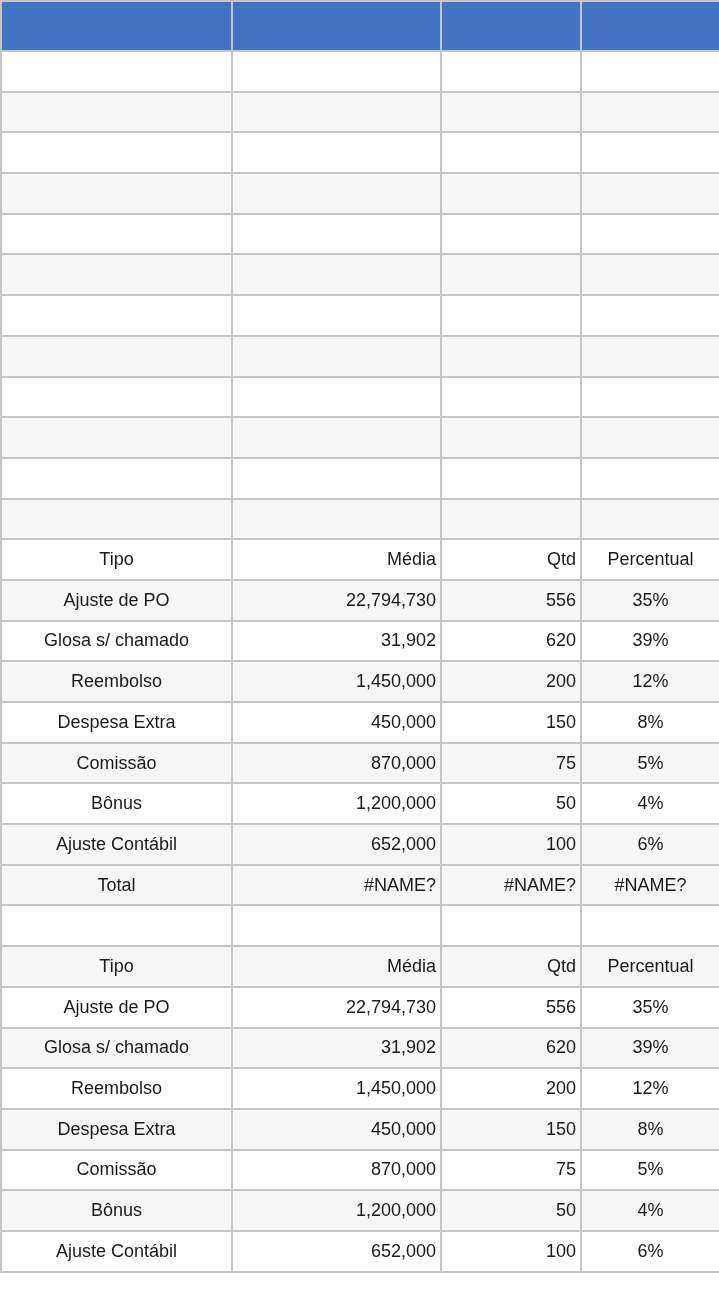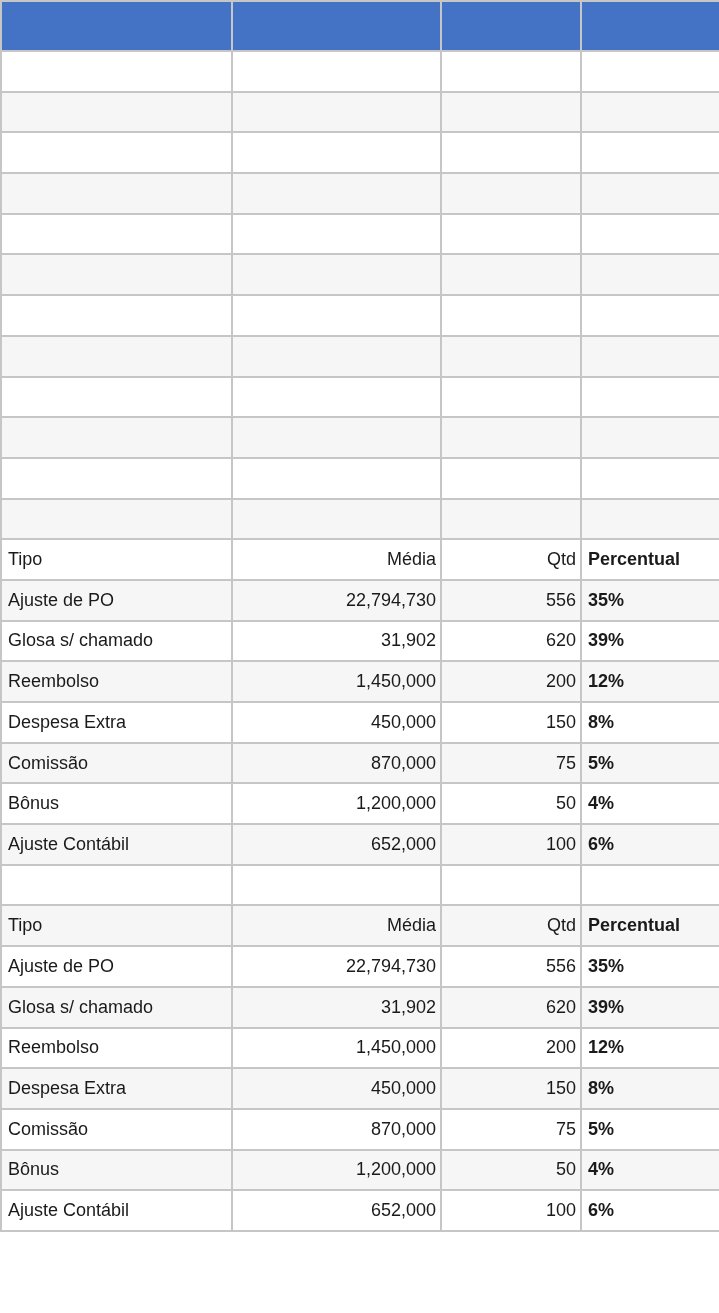--- a/index.html
+++ b/index.html
@@ -23,7 +23,7 @@
   }
   .sheet tr.blue-row td { background: #4472c4; height: 48px; }
   .sheet tr.band td { background: #f6f6f6; }
-  .sheet td.c1 { text-align: left; }
+  .sheet td.c1 { text-align: center; }
   .sheet td.c2, .sheet td.c3 { text-align: right; padding-right: 4px; }
   .sheet td.c4 { text-align: left; font-weight: bold; }
 </style>

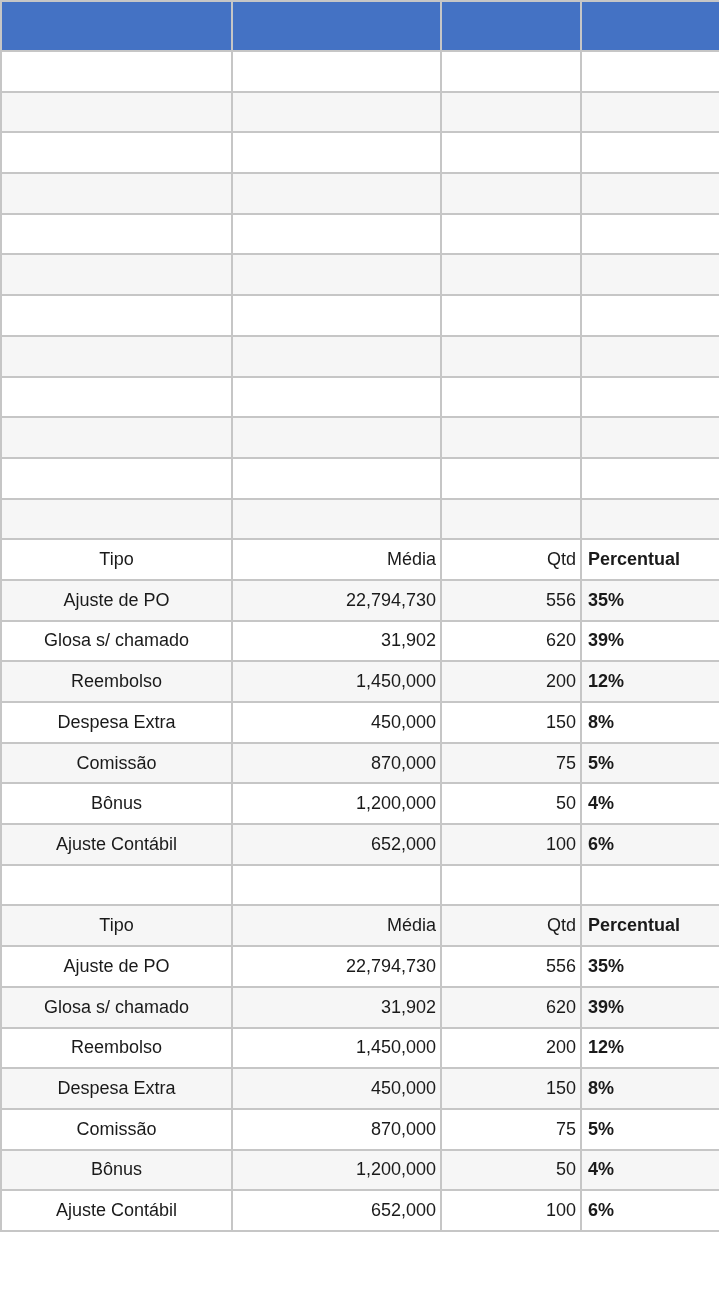--- a/index.html
+++ b/index.html
@@ -25,7 +25,7 @@
   .sheet tr.band td { background: #f6f6f6; }
   .sheet td.c1 { text-align: center; }
   .sheet td.c2, .sheet td.c3 { text-align: right; padding-right: 4px; }
-  .sheet td.c4 { text-align: left; font-weight: bold; }
+  .sheet td.c4 { text-align: center; }
 </style>
 </head>
 <body>

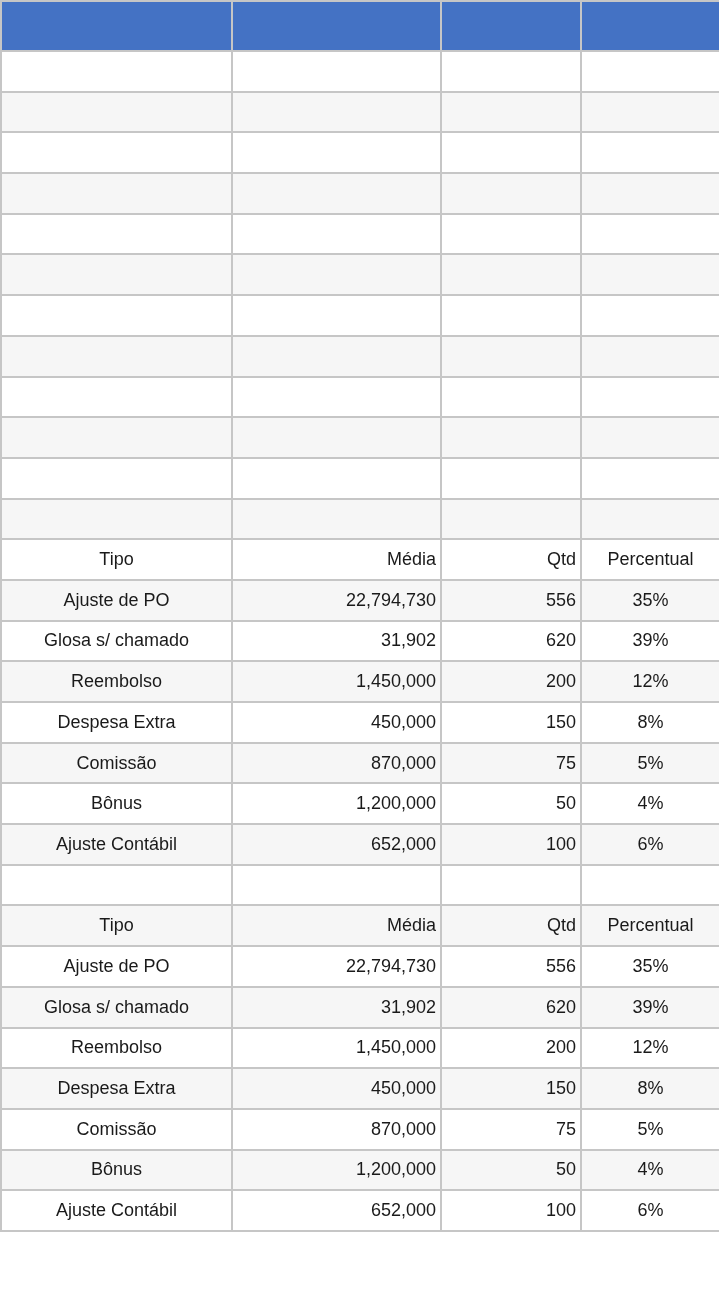--- a/index.html
+++ b/index.html
@@ -168,6 +168,12 @@
     <td class="c3">100</td>
     <td class="c4">6%</td>
   </tr>
+  <tr class="band">
+    <td class="c1">Total</td>
+    <td class="c2">#NAME?</td>
+    <td class="c3">#NAME?</td>
+    <td class="c4">#NAME?</td>
+  </tr>
 
   <tr>
         <td class="c1"></td>

